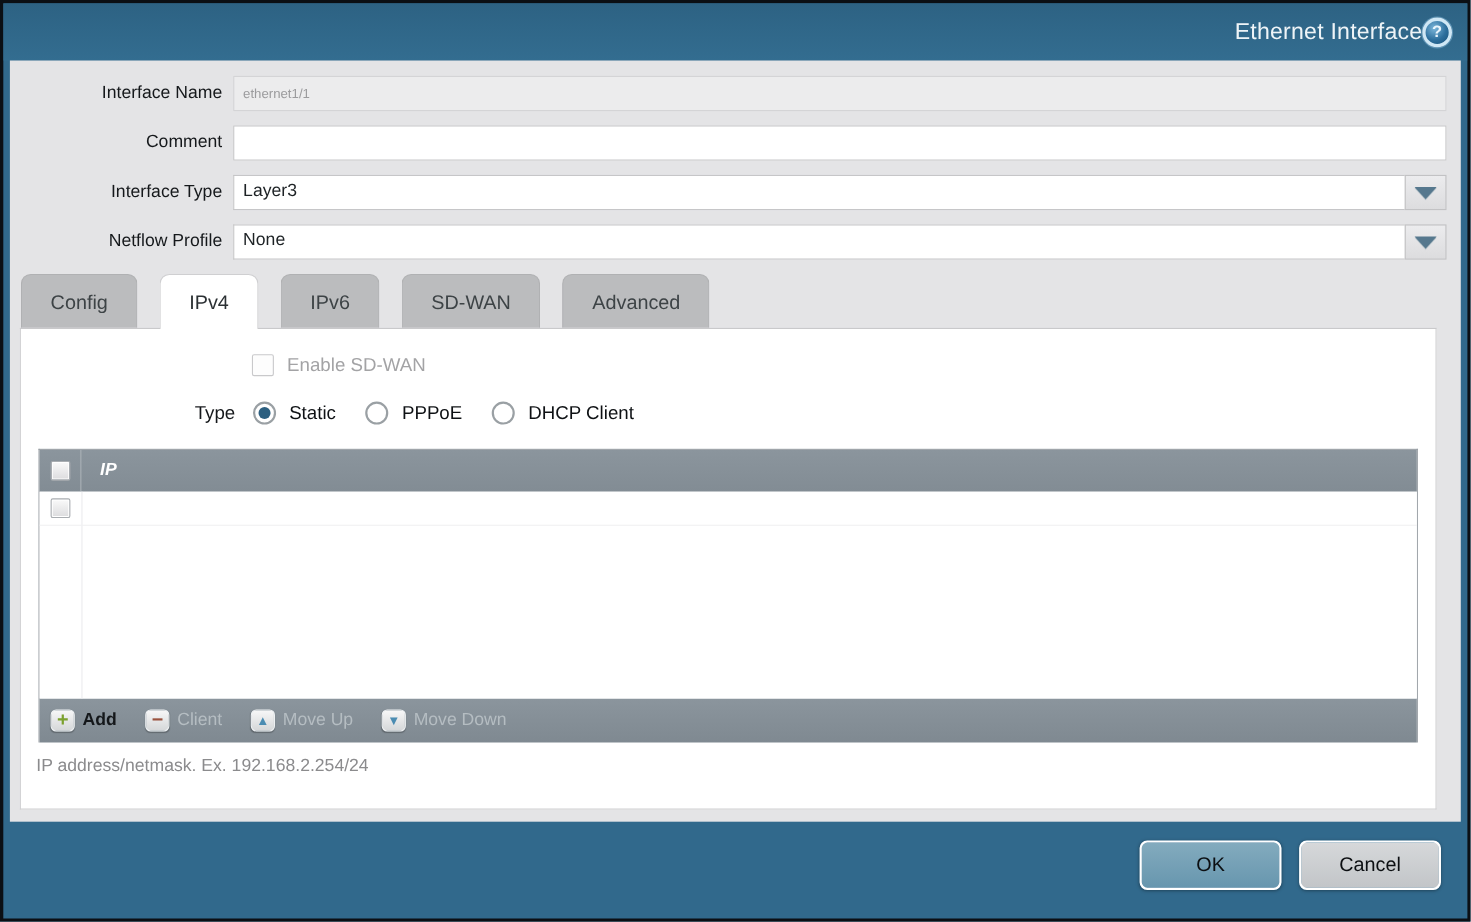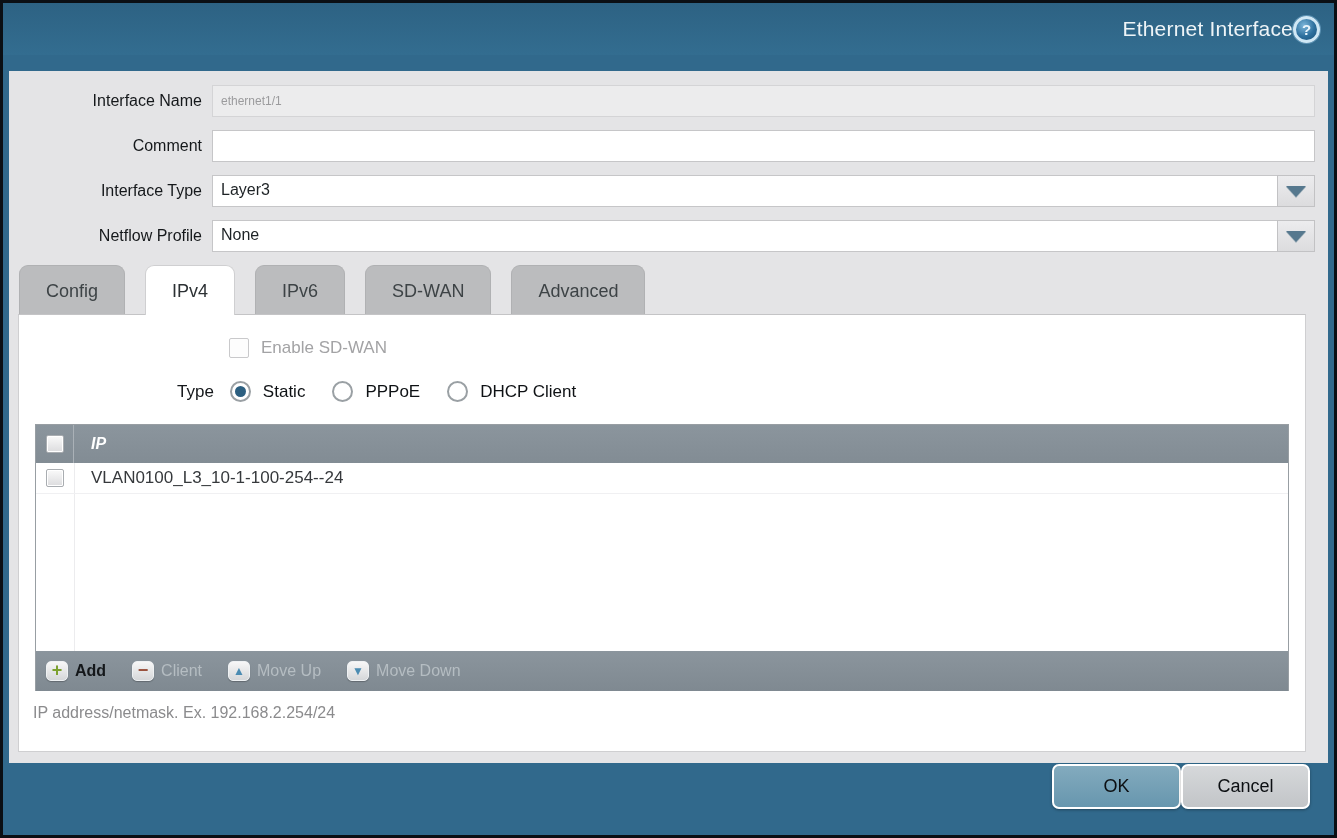--- a/index.html
+++ b/index.html
@@ -31,7 +31,7 @@
   }
   
   .body{
-    margin:16px 6px; height:692px;
+    margin:0 6px; height:692px;
     background:#e4e4e6;
     padding:14px 13px 0 0;
   }

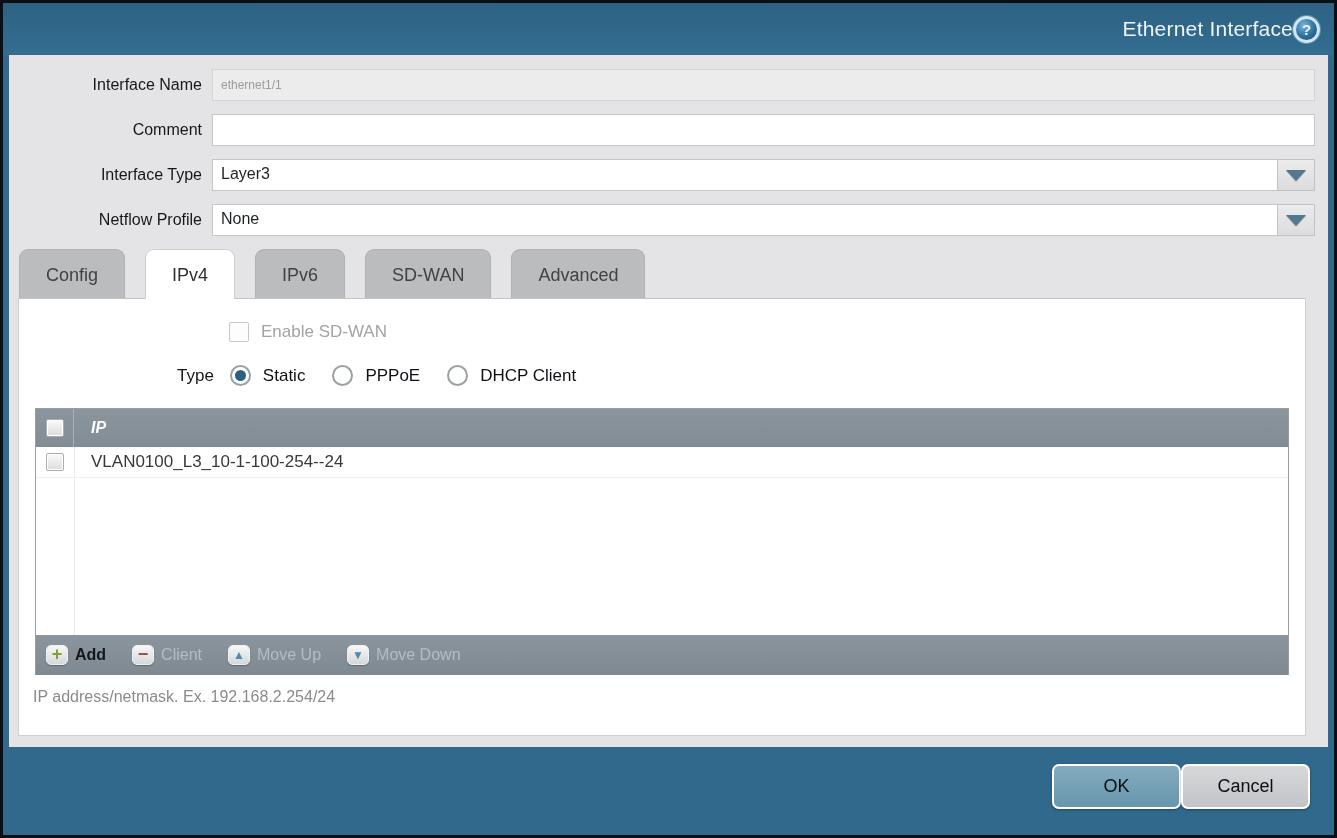--- a/index.html
+++ b/index.html
@@ -246,7 +246,6 @@
             <span class="cell-check">
               <span class="checkbox small"></span>
             </span>
-            <span class="cell-txt">VLAN0100_L3_10-1-100-254--24</span>
           </div>
         </div>
         <div class="grid-toolbar">

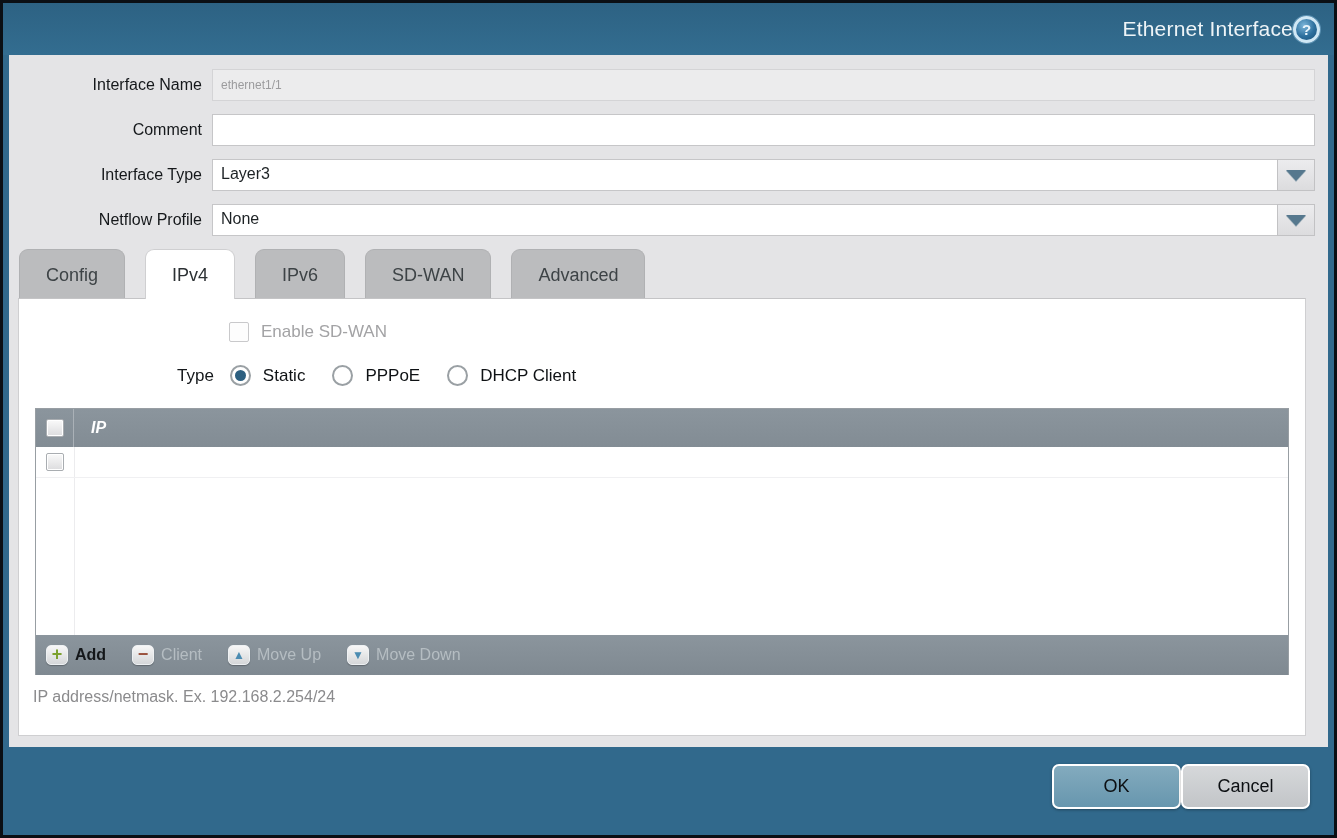--- a/index.html
+++ b/index.html
@@ -145,7 +145,7 @@
   .footer{
     position:absolute; left:0; right:0; bottom:0; height:88px;
     display:flex; justify-content:flex-end; align-items:flex-start;
-    gap:0; padding:17px 24px 14px 0;
+    gap:16px; padding:17px 24px 14px 0;
   }
   .btn{
     width:129px; height:45px; border-radius:7px;

